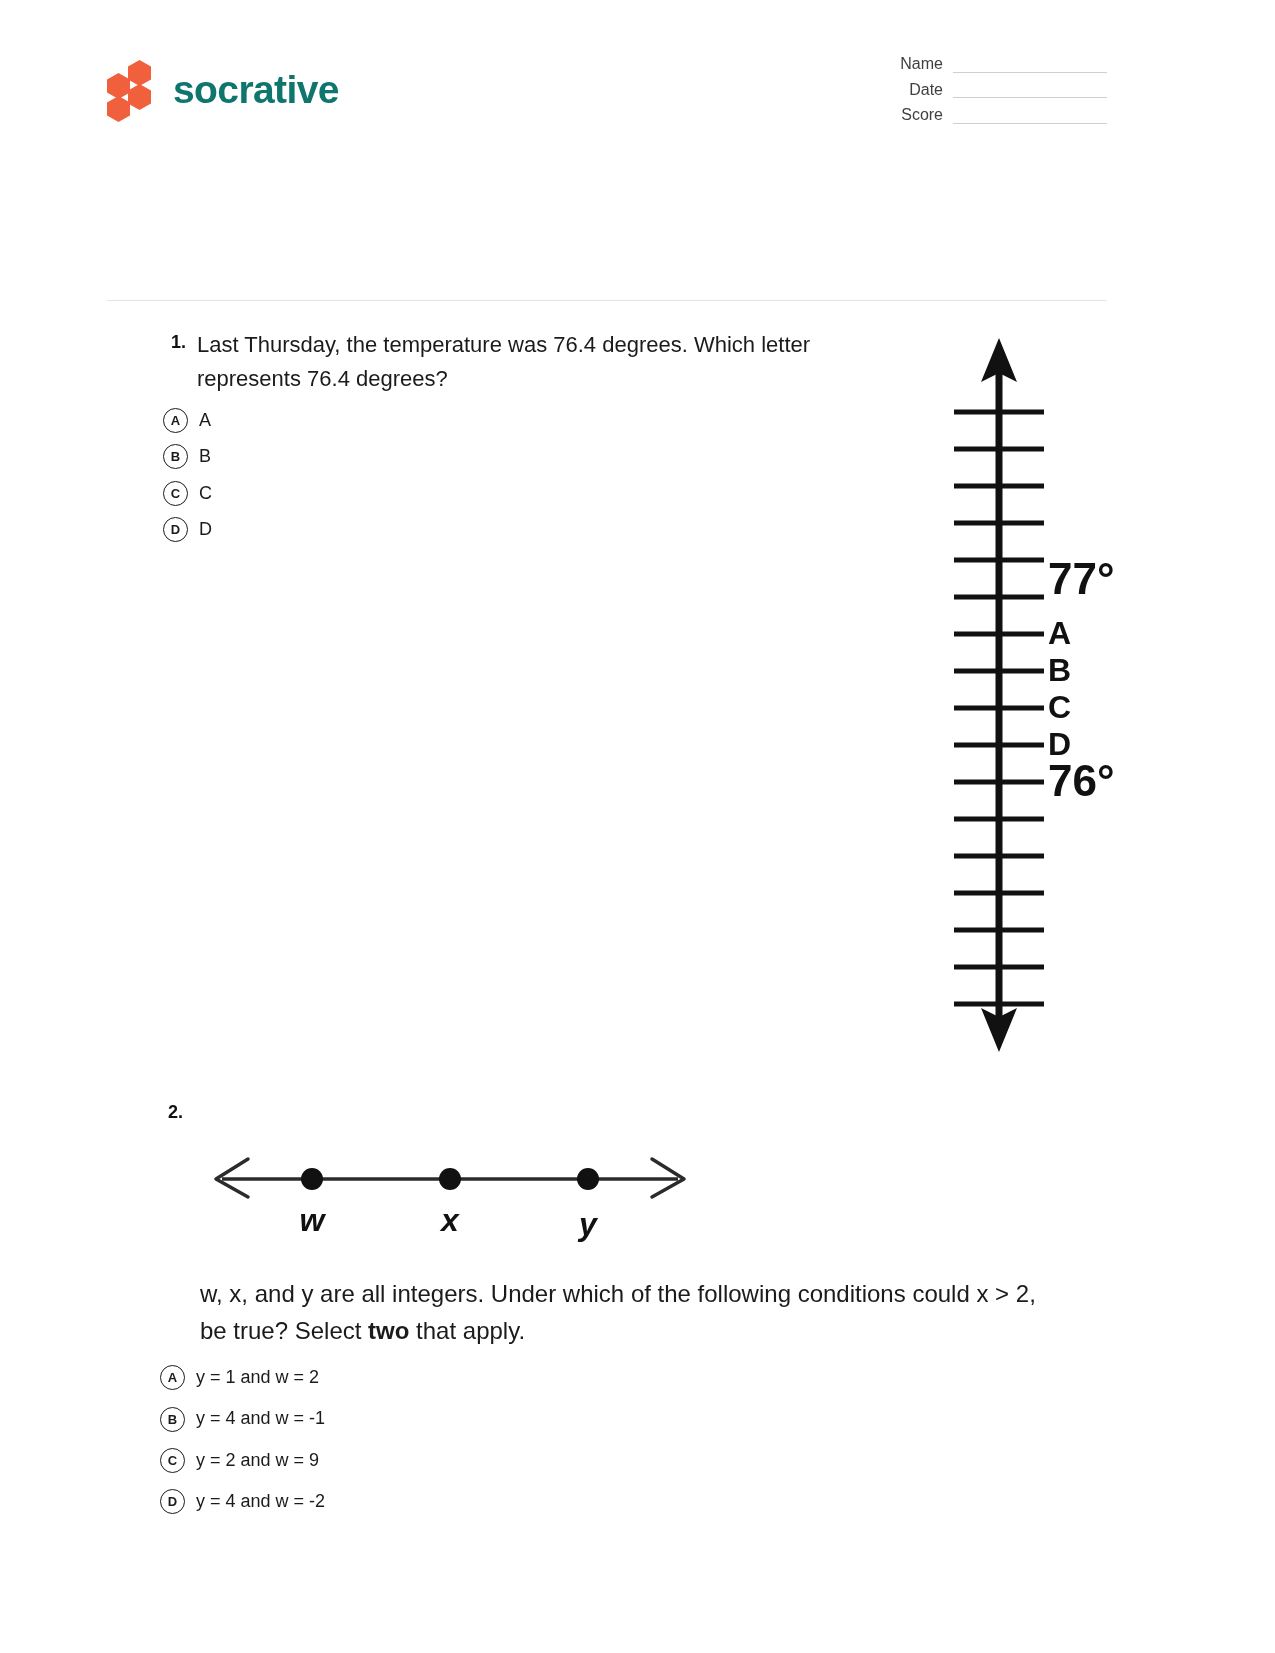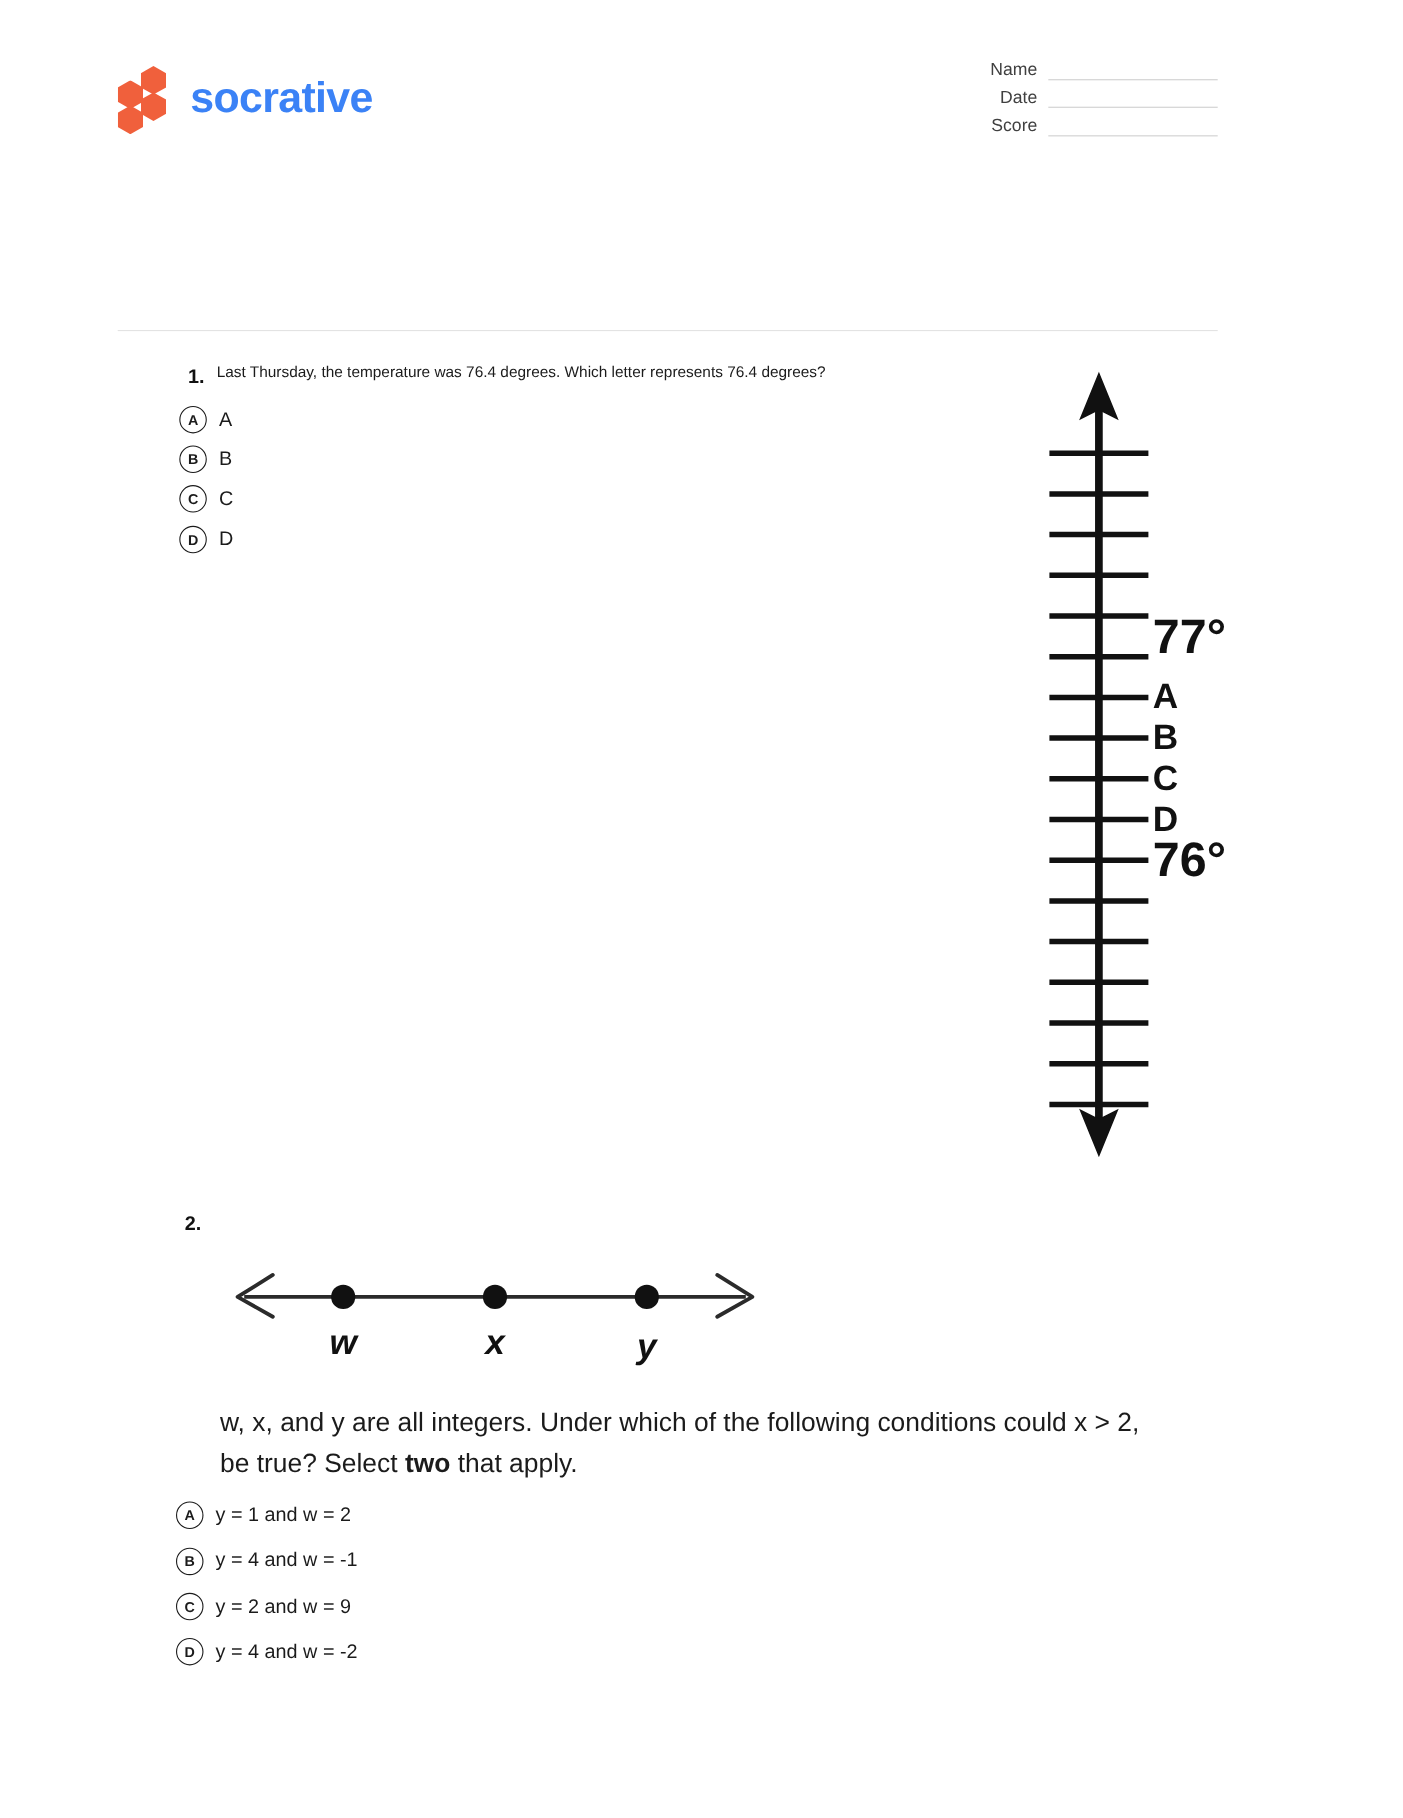--- a/index.html
+++ b/index.html
@@ -64,7 +64,7 @@
     font-size: 39px;
     font-weight: 700;
     letter-spacing: -0.6px;
-    color: #3b82f6;
+    color: #0f766e;
     line-height: 1;
     padding-bottom: 3px;
   }

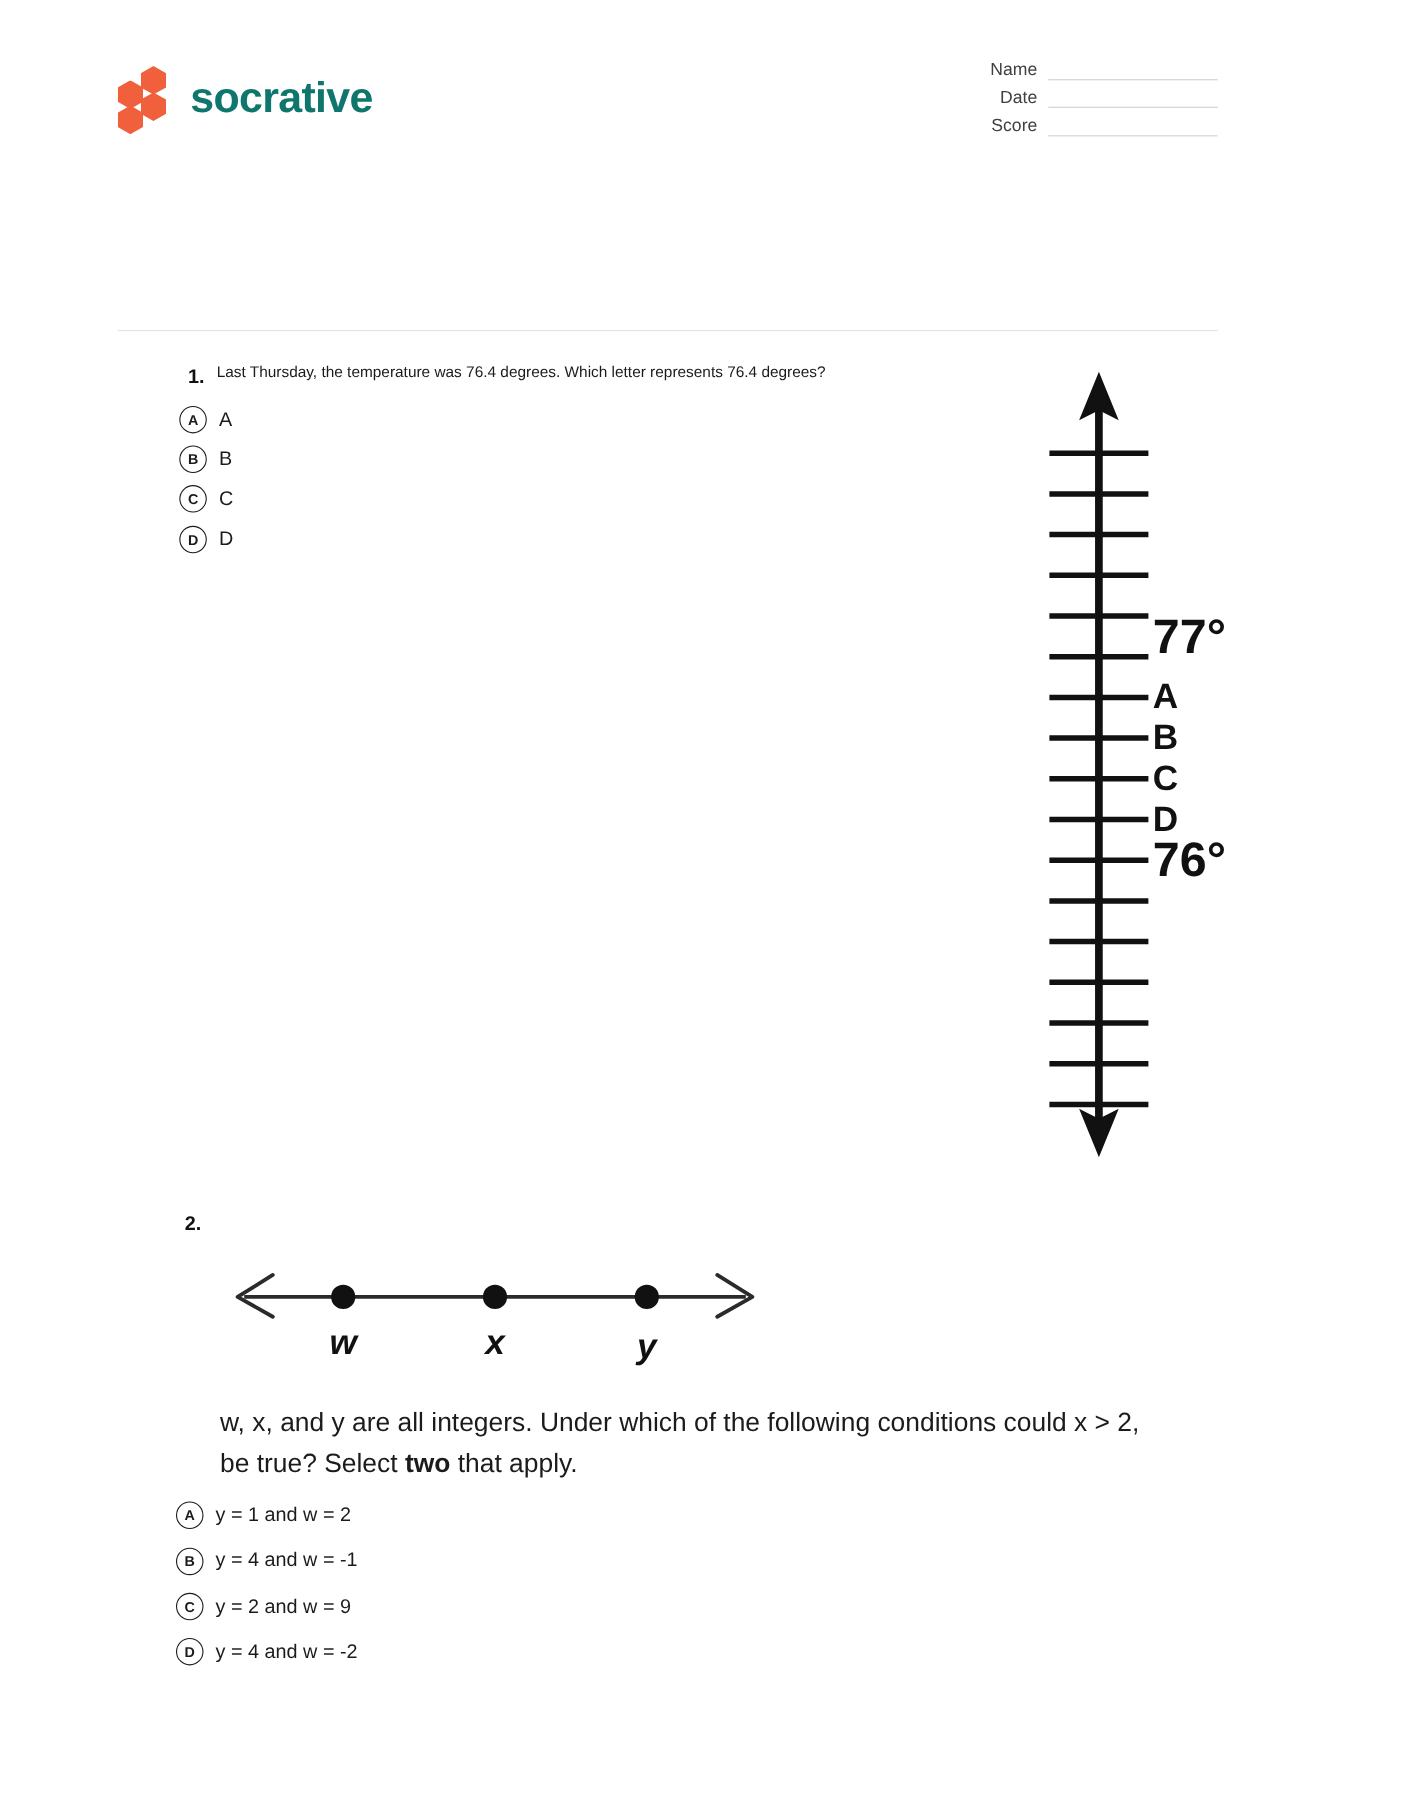--- a/index.html
+++ b/index.html
@@ -136,7 +136,7 @@
     line-height: 1.55;
   }
   .q-text {
-    font-size: 14px;
+    font-size: 22px;
     line-height: 1.55;
     color: #1b1b1b;
   }

